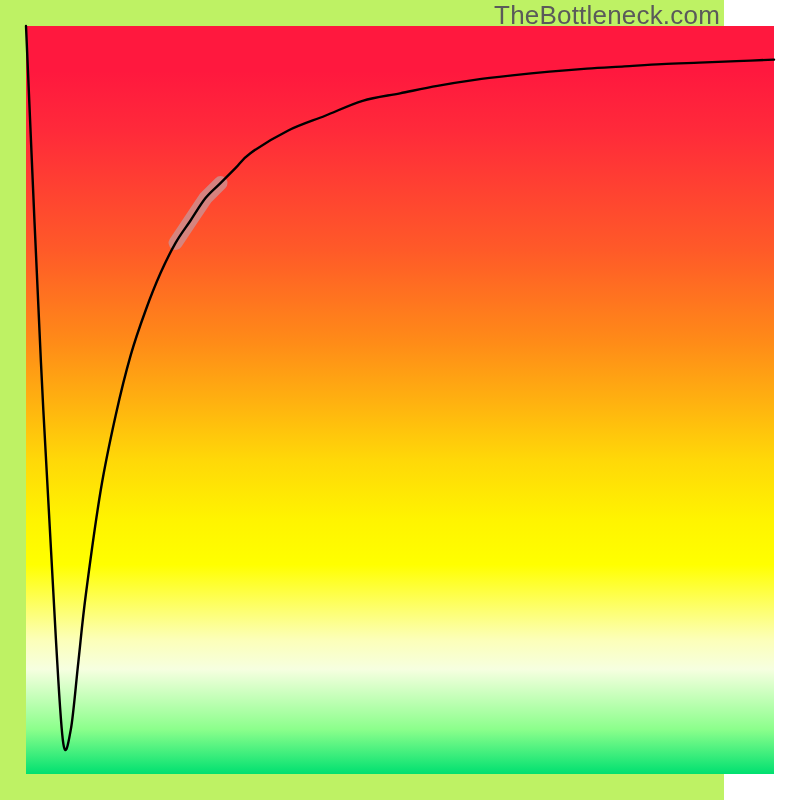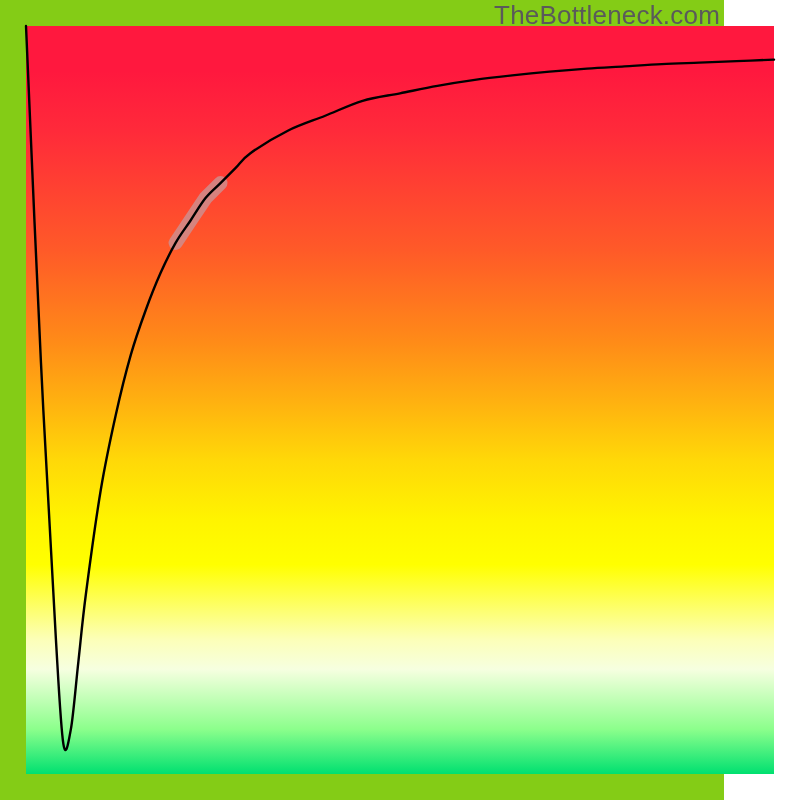--- a/index.html
+++ b/index.html
@@ -15,7 +15,7 @@
     position: relative;
     width: 724px;
     height: 800px;
-    background: #84cc16;
+    background: #bef264;
   }
   .watermark {
     position: absolute;

